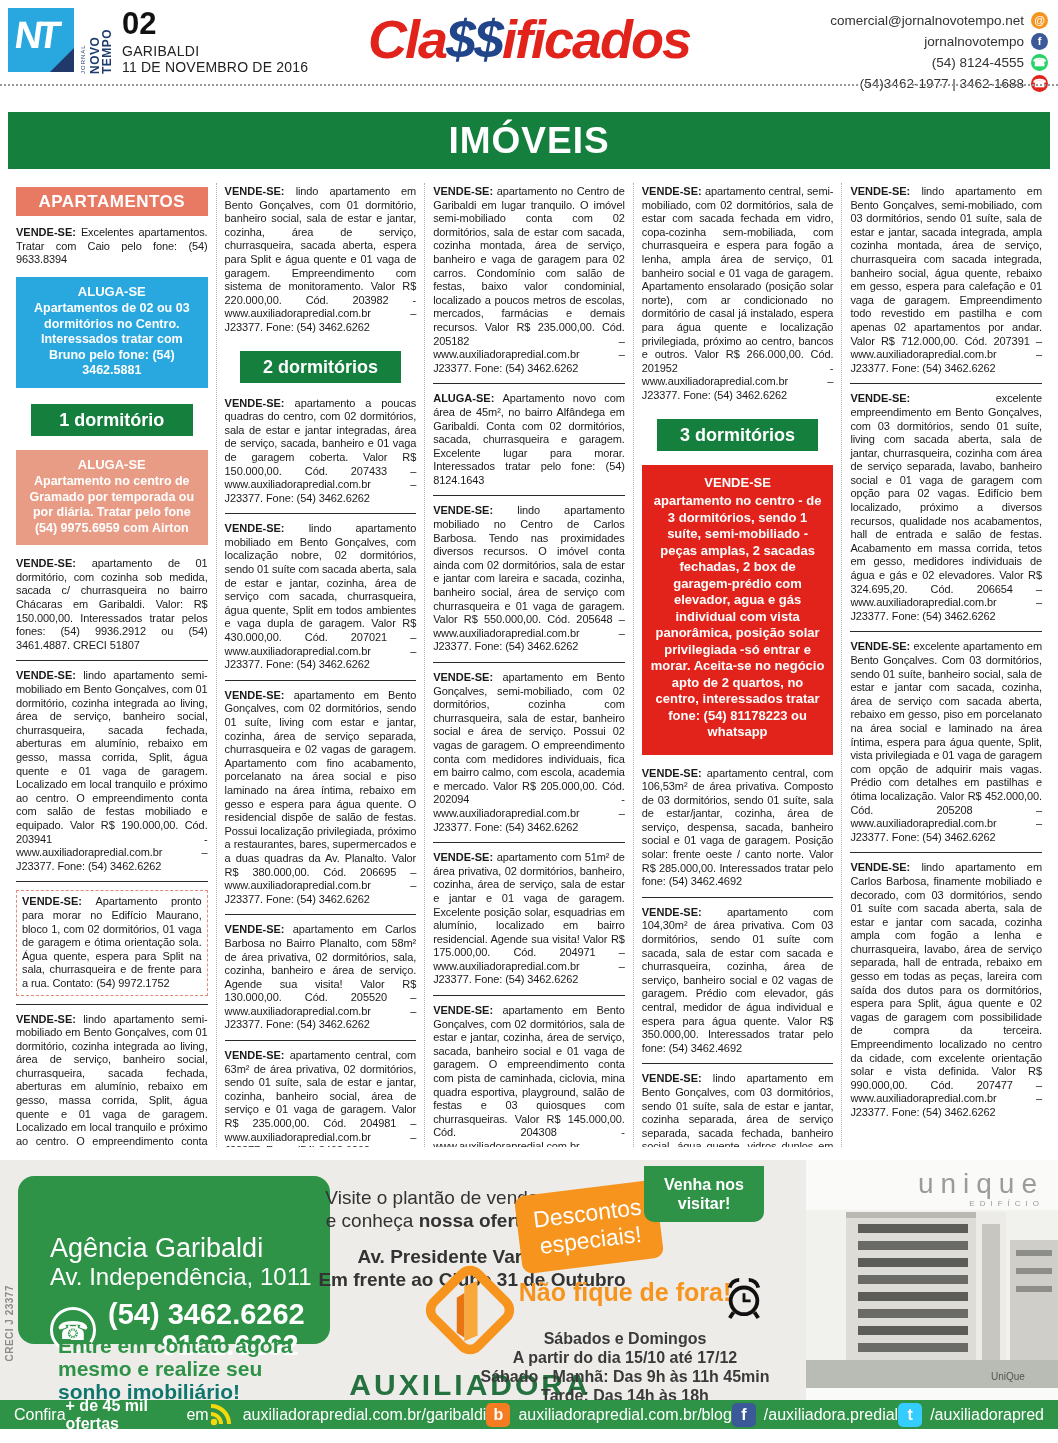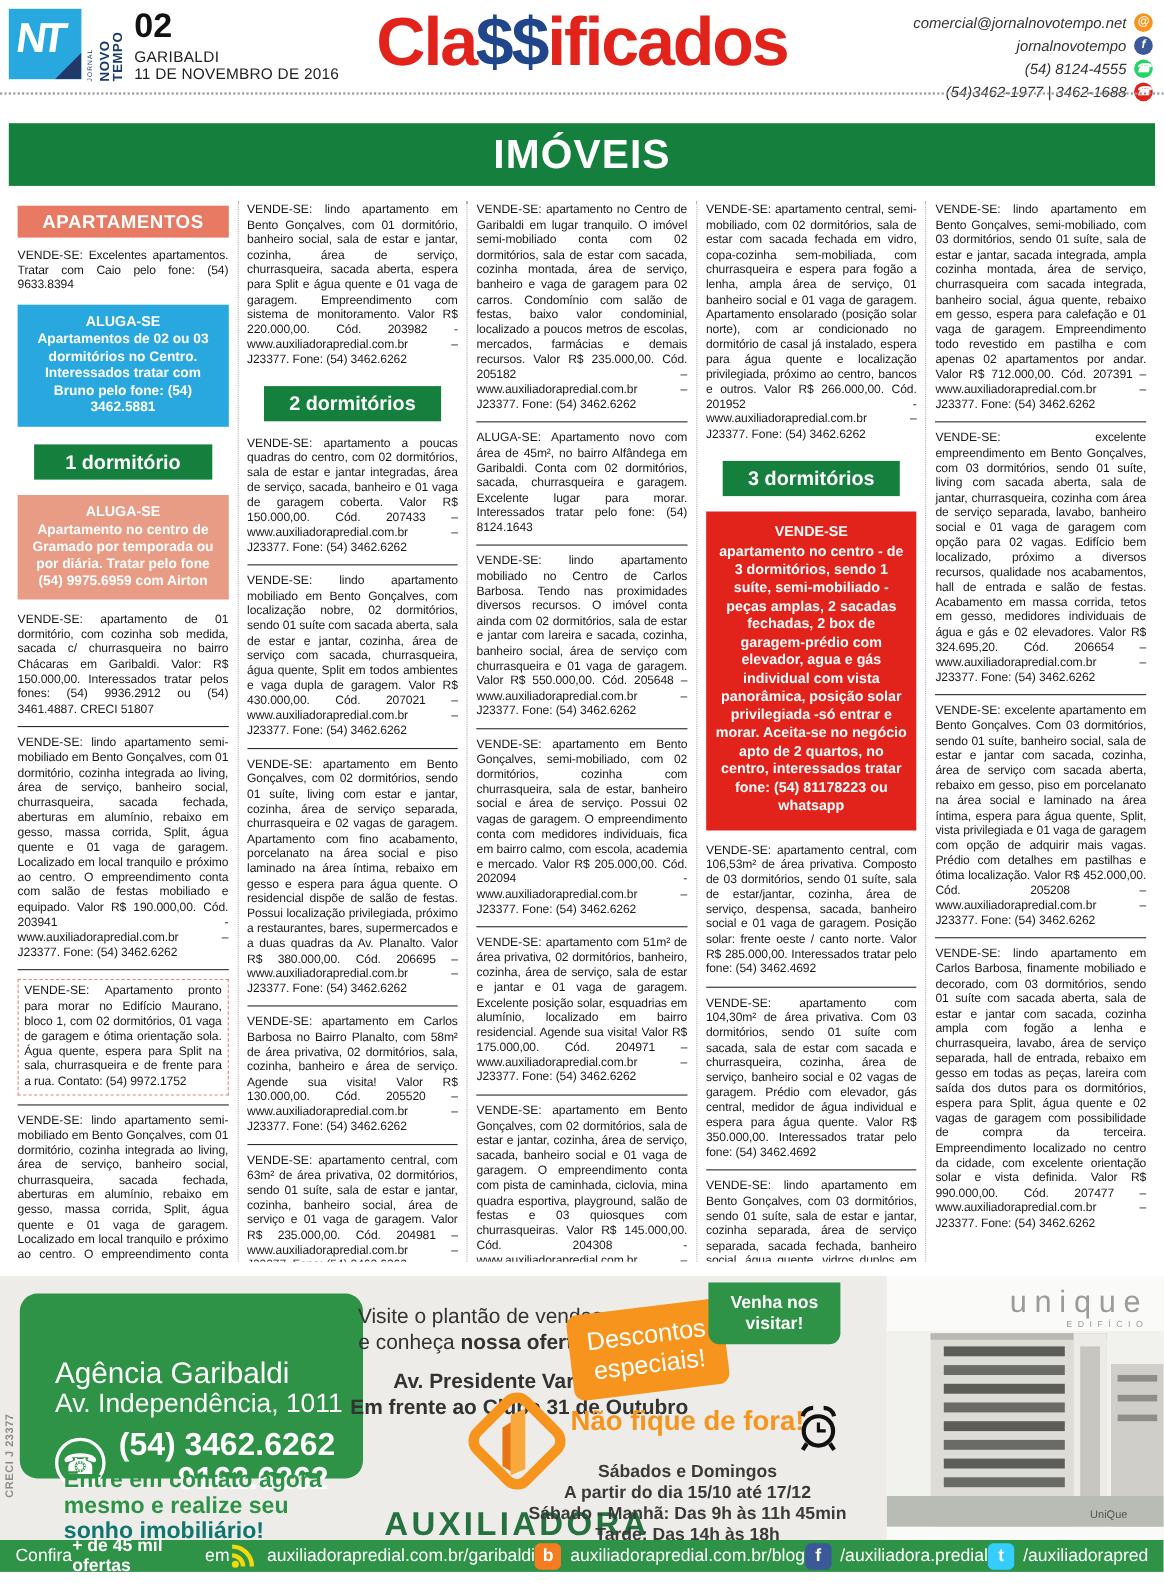--- a/index.html
+++ b/index.html
@@ -23,7 +23,7 @@
   .city { font-size:14px; margin-top:3px; color:#222; letter-spacing:.3px; }
   .date { font-size:14px; color:#222; letter-spacing:.2px; }
   .title { position:absolute; left:0; right:0; top:8px; text-align:center;
-           font-size:62px; font-weight:bold; letter-spacing:-2px; line-height:62px; }
+           font-size:54px; font-weight:bold; letter-spacing:-2px; line-height:62px;font-style:italic; }
   .t-red { color:#E2231C; } .t-navy { color:#21458A; }
   .contacts { position:absolute; right:10px; top:10px; }
   .contact-row { display:flex; justify-content:flex-end; align-items:center; height:20px; margin-bottom:1px;

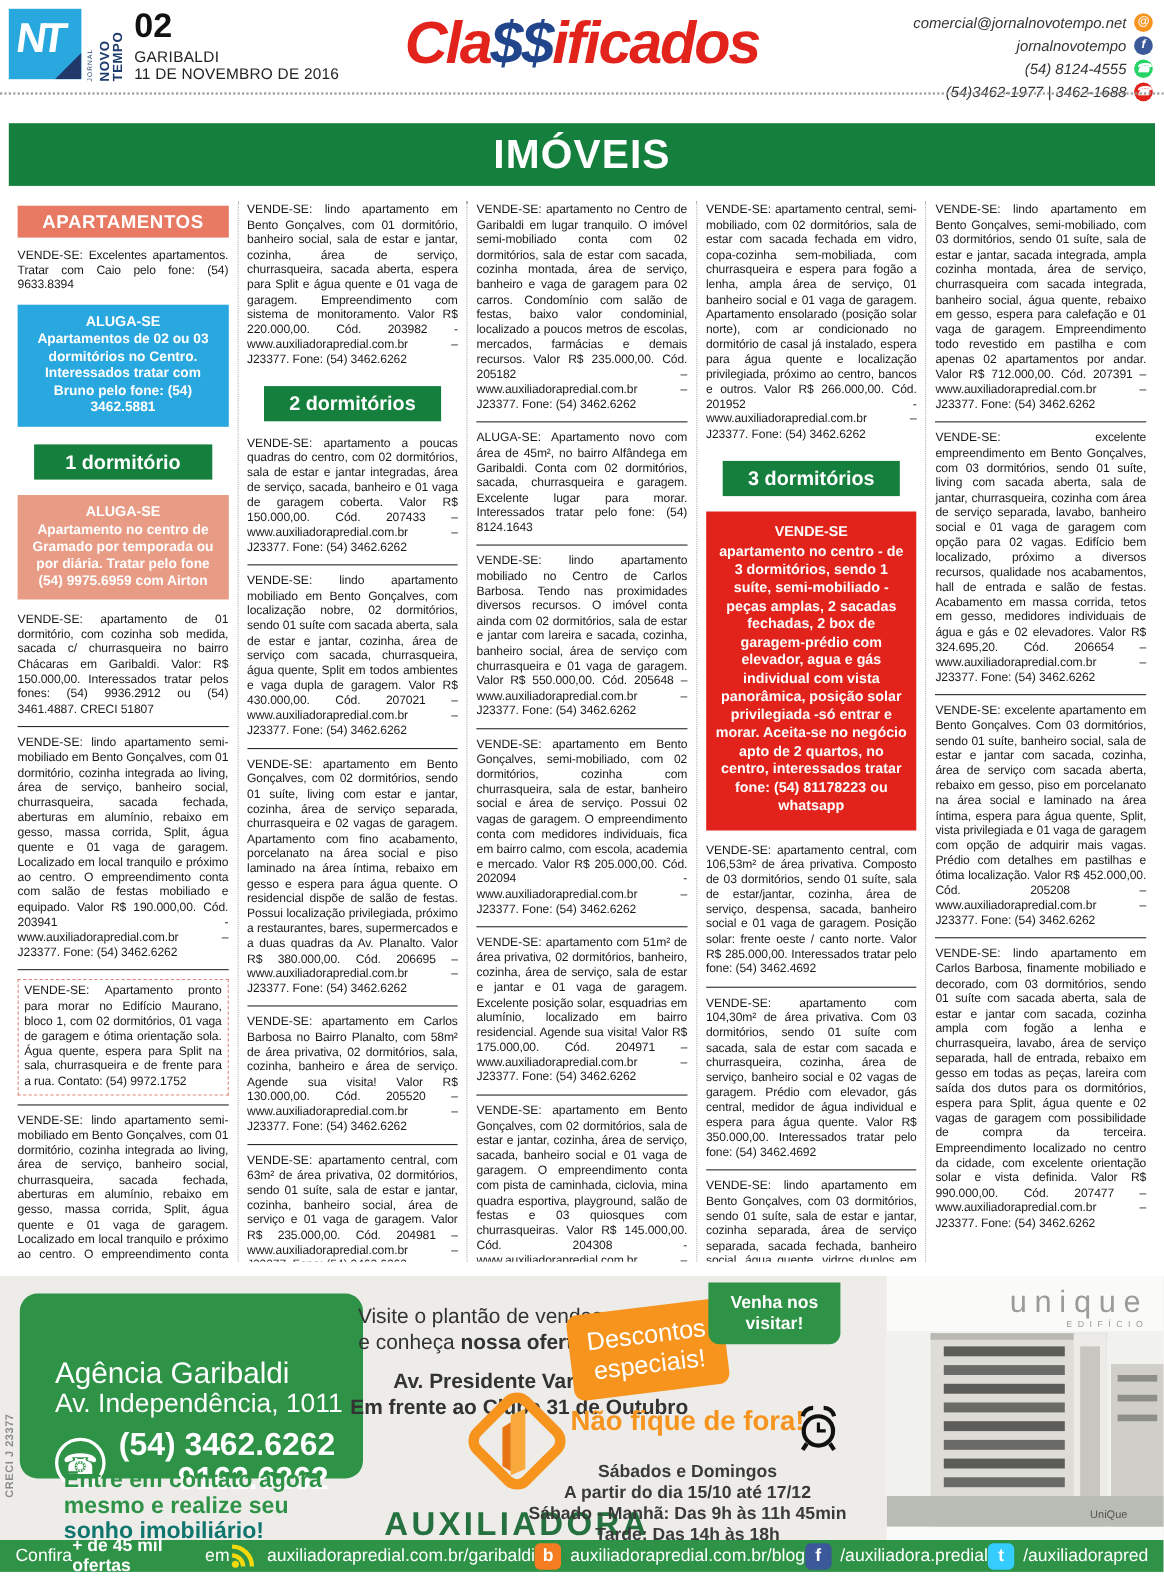--- a/index.html
+++ b/index.html
@@ -27,7 +27,7 @@
   .t-red { color:#E2231C; } .t-navy { color:#21458A; }
   .contacts { position:absolute; right:10px; top:10px; }
   .contact-row { display:flex; justify-content:flex-end; align-items:center; height:20px; margin-bottom:1px;
-                 font-size:13.5px; color:#333;font-style:italic; }
+                 font-size:13.5px; color:#333; }
   .contact-icon { width:17px; height:17px; border-radius:50%; margin-left:7px; color:#fff;
                   font-size:11px; line-height:17px; text-align:center; font-weight:bold; flex:0 0 auto; }
   .ic-mail { background:#F7941E; } .ic-fb { background:#3B5998; }

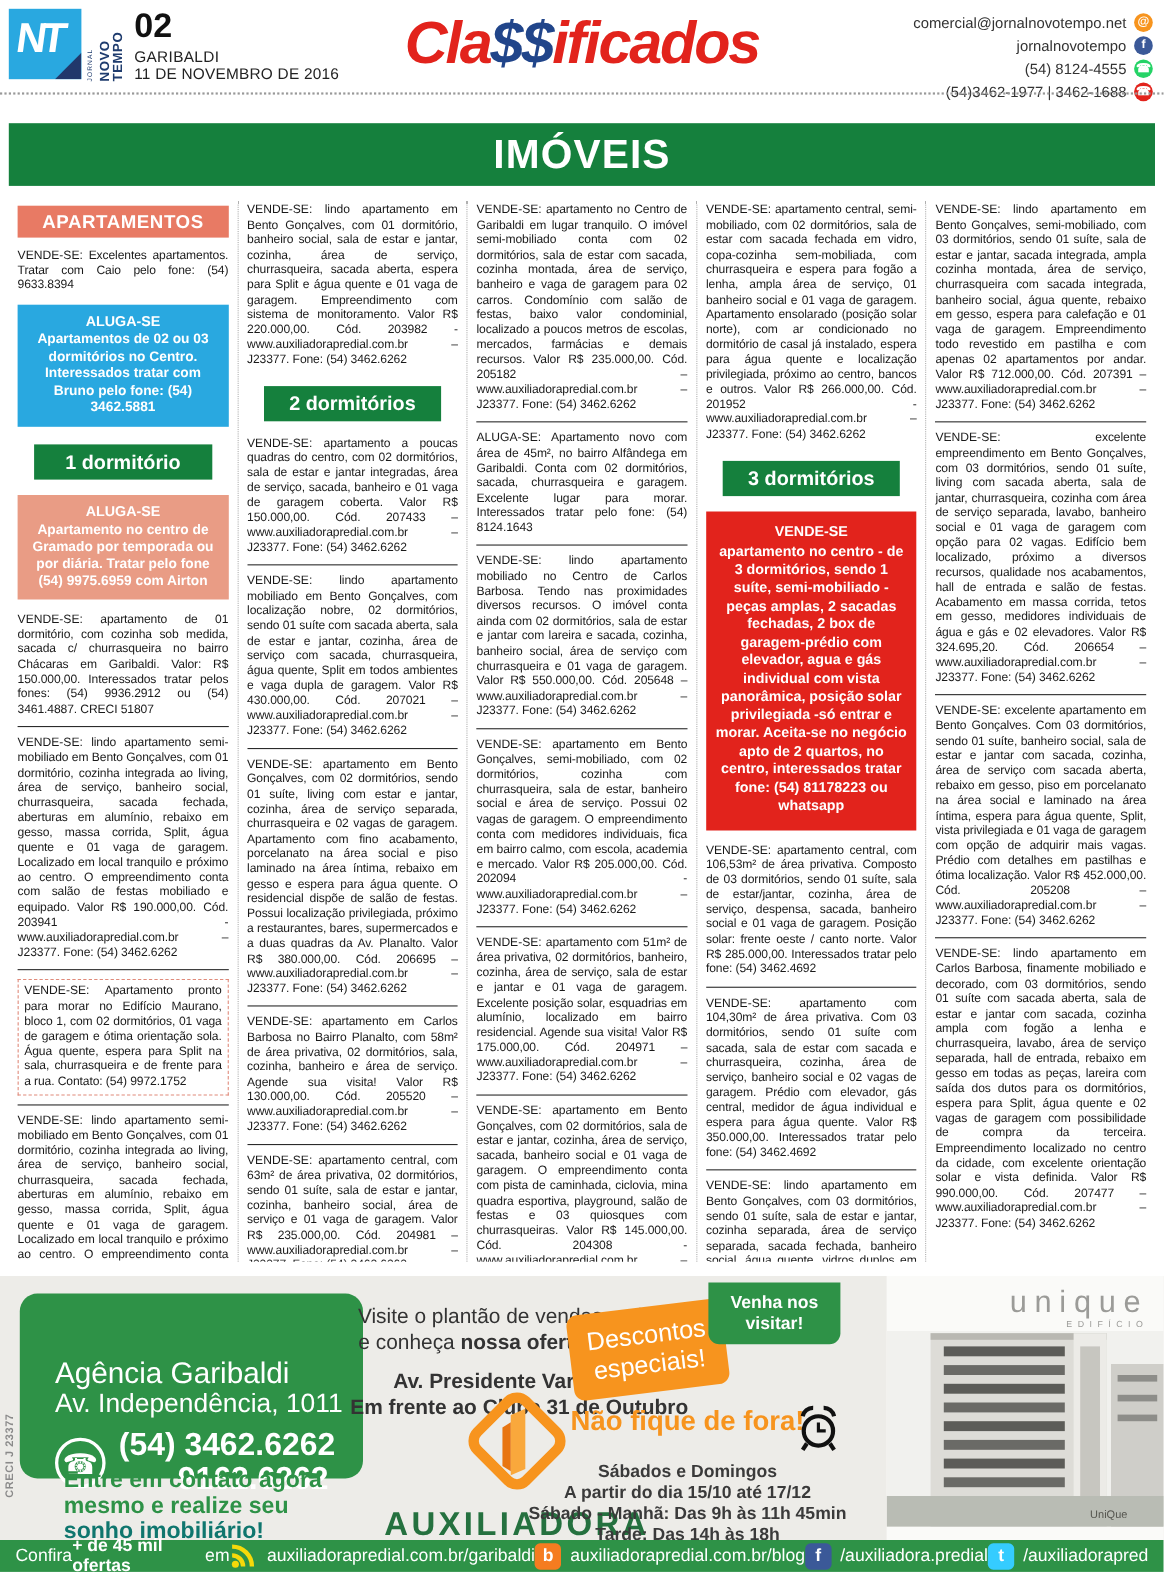--- a/index.html
+++ b/index.html
@@ -53,7 +53,7 @@
   .boxed.salmon { background:#E99C85; margin-top:2px; margin-bottom:12px; }
   .boxed.red { background:#E2231C; margin-top:0; margin-bottom:12px; padding:10px 8px 14px; font-size:13px; line-height:16.5px; }
   .ad { font-size:11px; line-height:13.6px; text-align:justify; margin-bottom:8px; letter-spacing:-0.1px; }
-  .ad b { font-weight:normal; letter-spacing:0; }
+  .ad b { font-weight:bold; letter-spacing:0; }
   .ad.dashed { border:1px dashed #E08A7A; padding:4px 5px; }
   .rule { border-top:1px solid #2b2b2b; margin:0 0 8px; }
 

